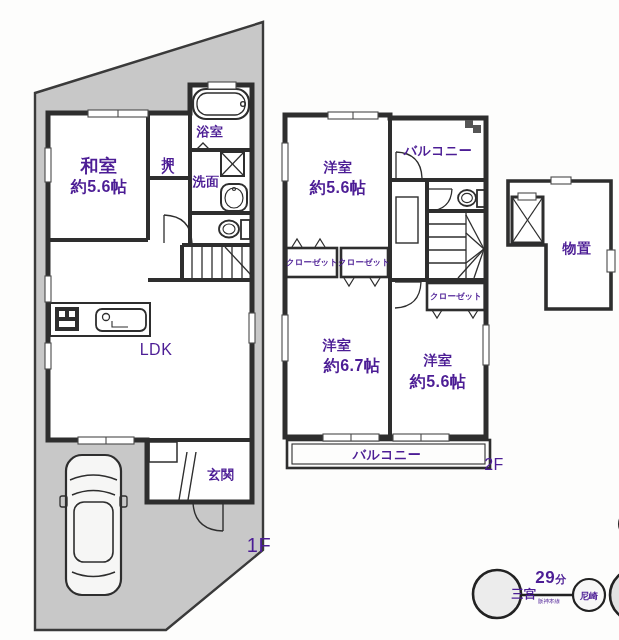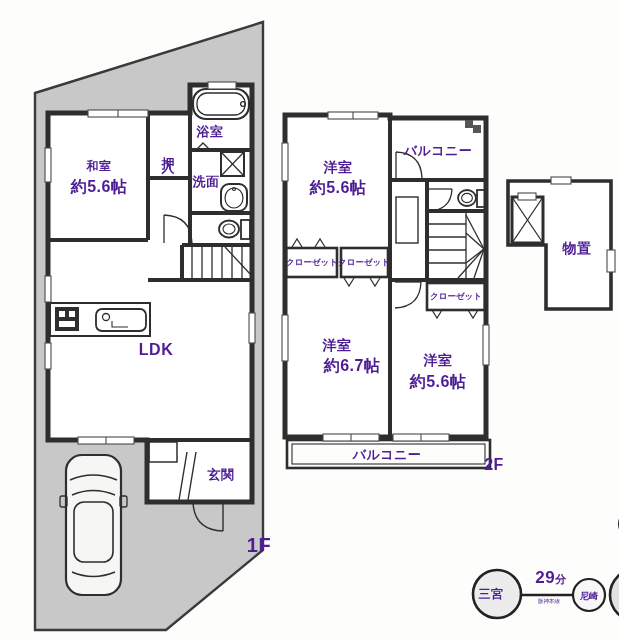--- a/index.html
+++ b/index.html
@@ -230,7 +230,7 @@
   </g>
 </svg>
 
-<div class="lbl w700" style="left:99px;top:166px;font-size:12px">和室</div>
+<div class="lbl w700" style="left:99px;top:166px;font-size:18px">和室</div>
 <div class="lbl w700" style="left:99px;top:187px;font-size:16px">約5.6帖</div>
 <div class="lbl w700 vertical" style="left:168px;top:149px;font-size:13px">押入</div>
 <div class="lbl w700" style="left:210px;top:131px;font-size:13px">浴室</div>

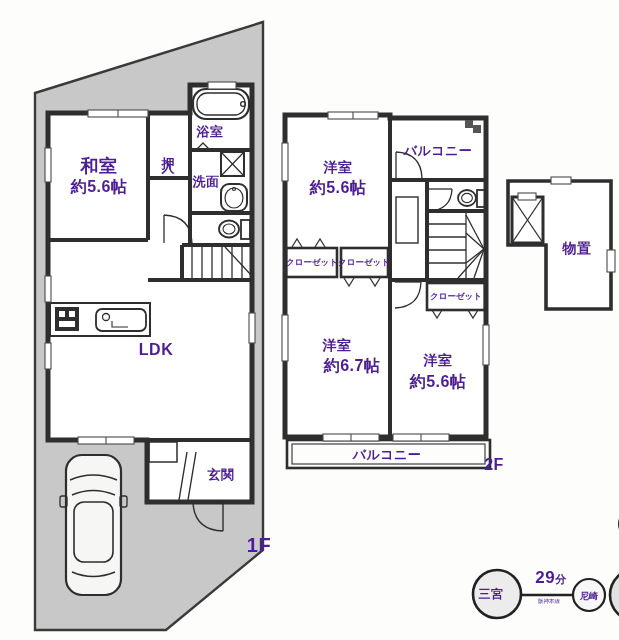--- a/index.html
+++ b/index.html
@@ -13,7 +13,7 @@
     color:#4c1d95;white-space:nowrap;line-height:1;letter-spacing:0.5px;
   }
   .vertical{writing-mode:vertical-rl;letter-spacing:2px;}
-  .w700{font-weight:700}.w600{font-weight:700}
+  .w700{font-weight:700}.w600{font-weight:400}
 </style>
 </head>
 <body>

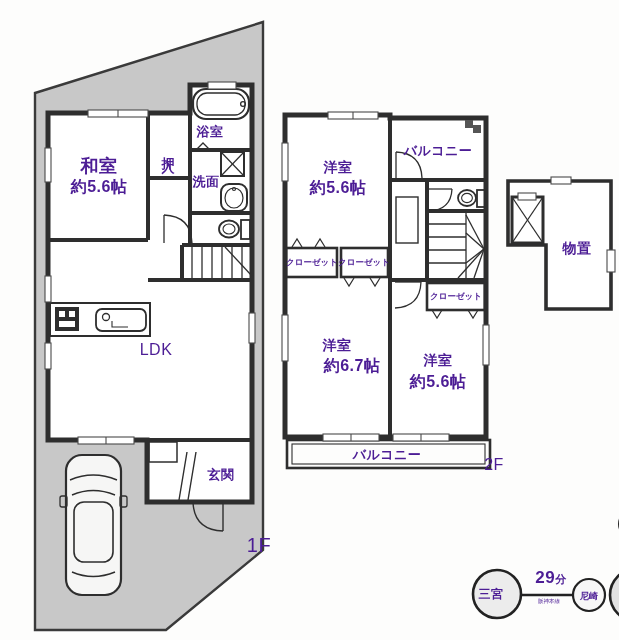--- a/index.html
+++ b/index.html
@@ -254,7 +254,7 @@
 
 <div class="lbl w700" style="left:577px;top:248px;font-size:14px">物置</div>
 
-<div class="lbl w700" style="left:491px;top:594px;font-size:12px">三宮</div>
+<div class="lbl w700" style="left:524px;top:594px;font-size:12px">三宮</div>
 <div class="lbl" style="left:551px;top:577px;font-size:17px">
   <span class="w700">29</span><span class="w700" style="font-size:11px">分</span>
 </div>

